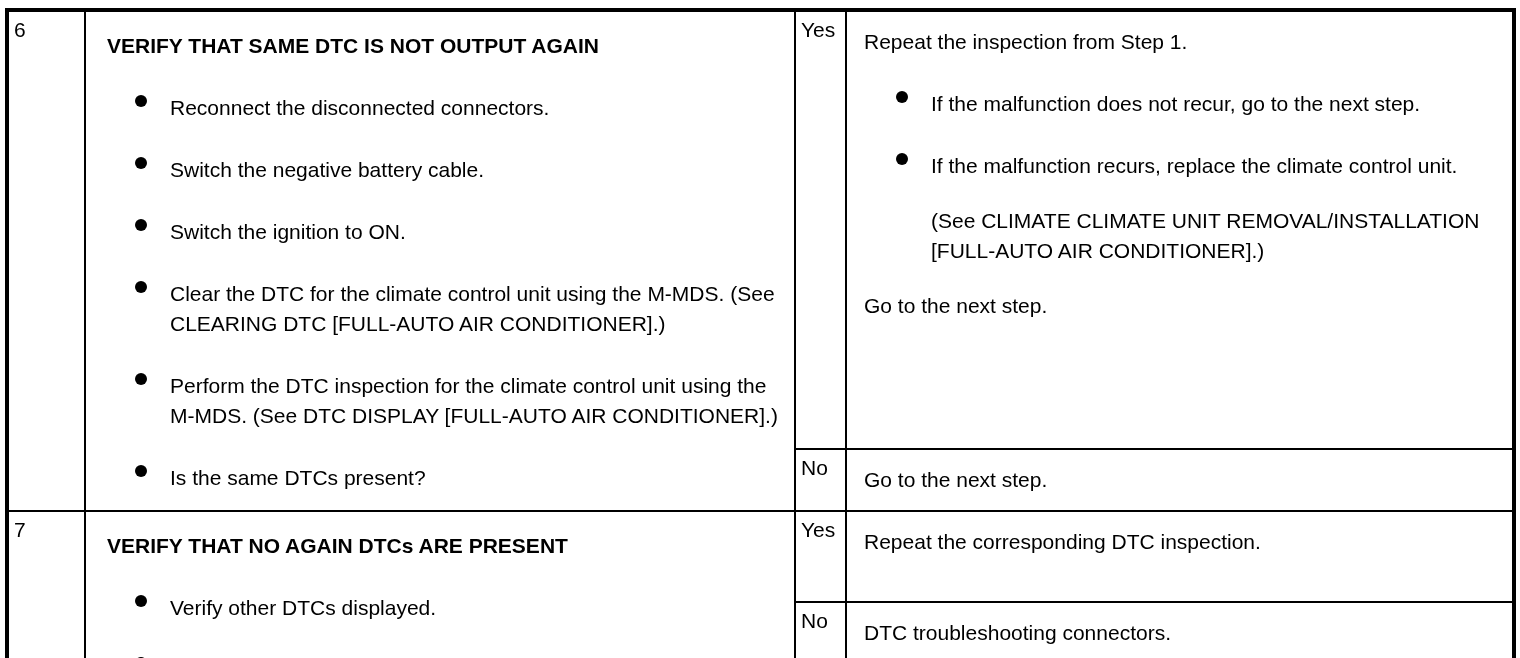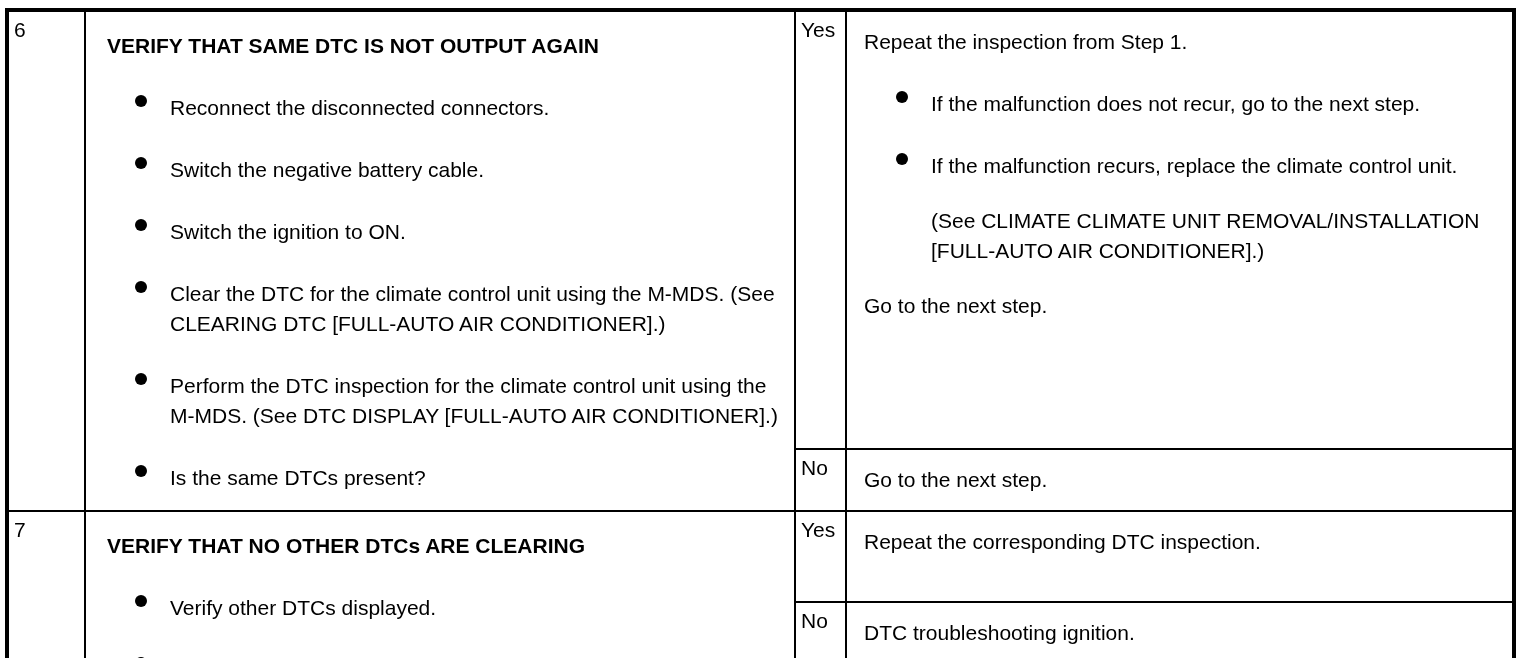--- a/index.html
+++ b/index.html
@@ -138,7 +138,7 @@
     <tr class="h-r7a">
       <td class="step-cell" rowspan="2">7</td>
       <td class="action-cell" rowspan="2">
-        <div class="title">VERIFY THAT NO OTHER DTCs ARE CLEARING</div>
+        <div class="title">VERIFY THAT NO AGAIN DTCs ARE PRESENT</div>
         <div class="bullet">
           <span class="dot"></span>
           <span class="btext">Verify other DTCs displayed.</span>

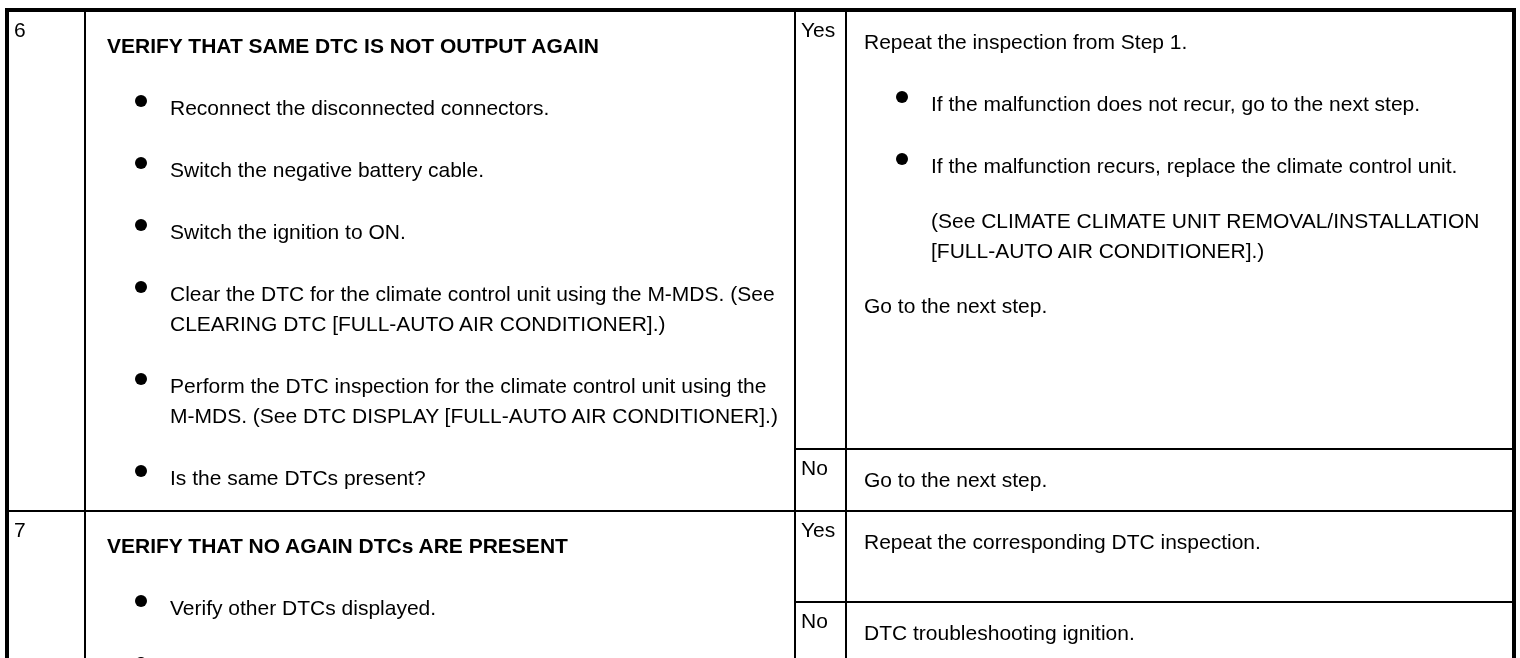--- a/index.html
+++ b/index.html
@@ -157,7 +157,7 @@
     <tr class="h-r7b">
       <td class="yn-cell">No</td>
       <td class="result-cell">
-        <div class="para">DTC troubleshooting ignition.</div>
+        <div class="para">DTC troubleshooting connectors.</div>
       </td>
     </tr>
   </tbody>

